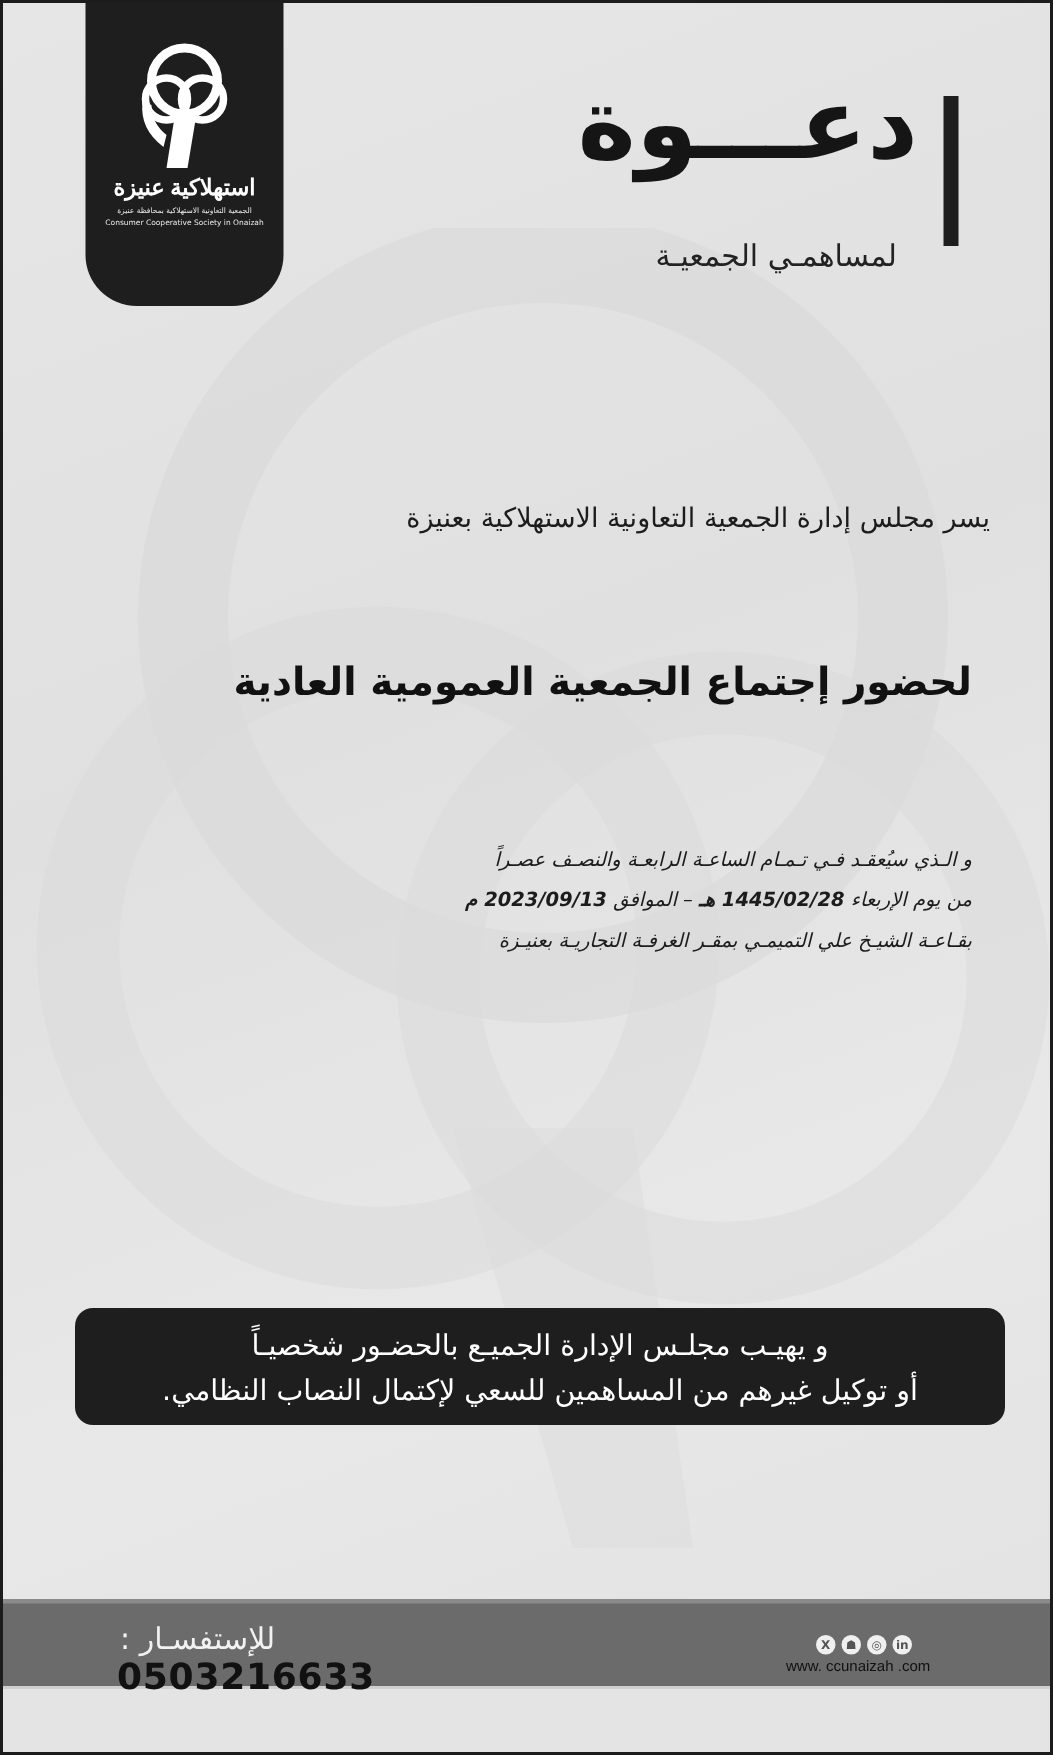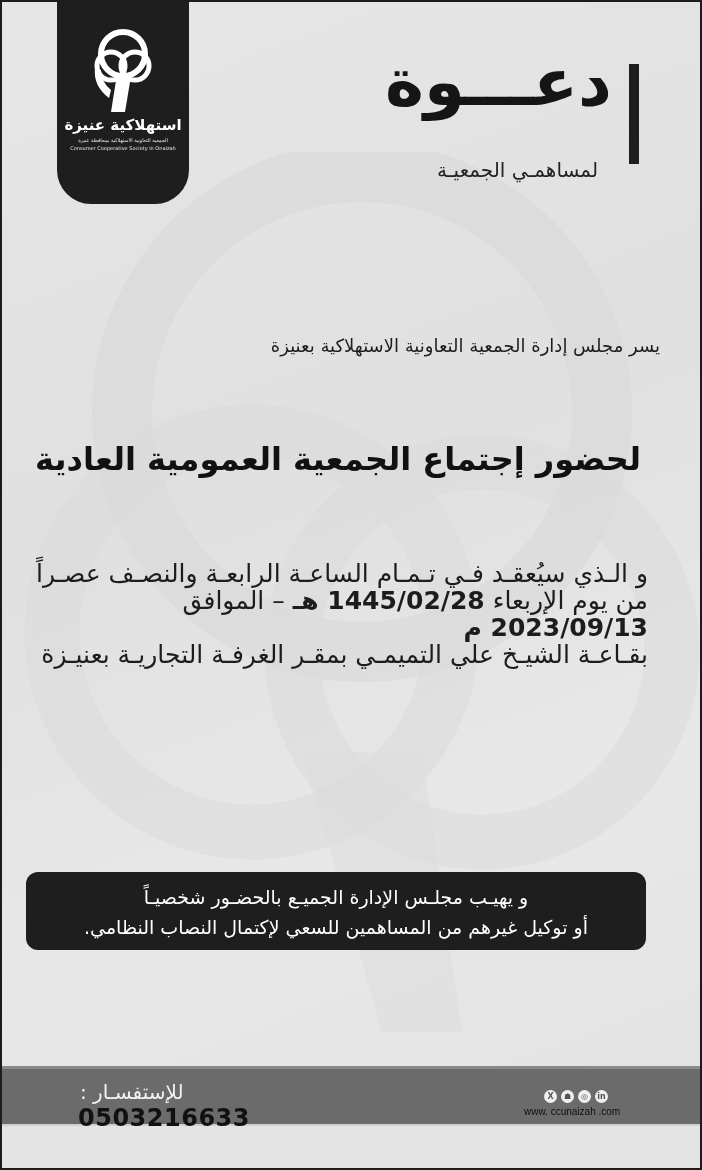--- a/index.html
+++ b/index.html
@@ -18,7 +18,7 @@
       display: flex; flex-direction: column; align-items: center; padding-top: 22px; color: #fff;
     }
     .logo-mark { width: 84px; height: 90px; }
-    .logo-name { font-size: 15px; font-weight: bold; margin-top: 2px; direction: rtl; }
+    .logo-name { font-size: 15px; font-weight: bold; margin-top: 2px; direction: rtl; font-family: Liberation Serif, serif; }
     .logo-sub { font-size: 5px; margin-top: 3px; direction: rtl; opacity: 0.9; }
     .logo-en { font-size: 5px; margin-top: 2px; opacity: 0.9; }
     .title-bar { position: absolute; left: 627px; top: 62px; width: 10px; height: 100px; background: #1e1e1e; }

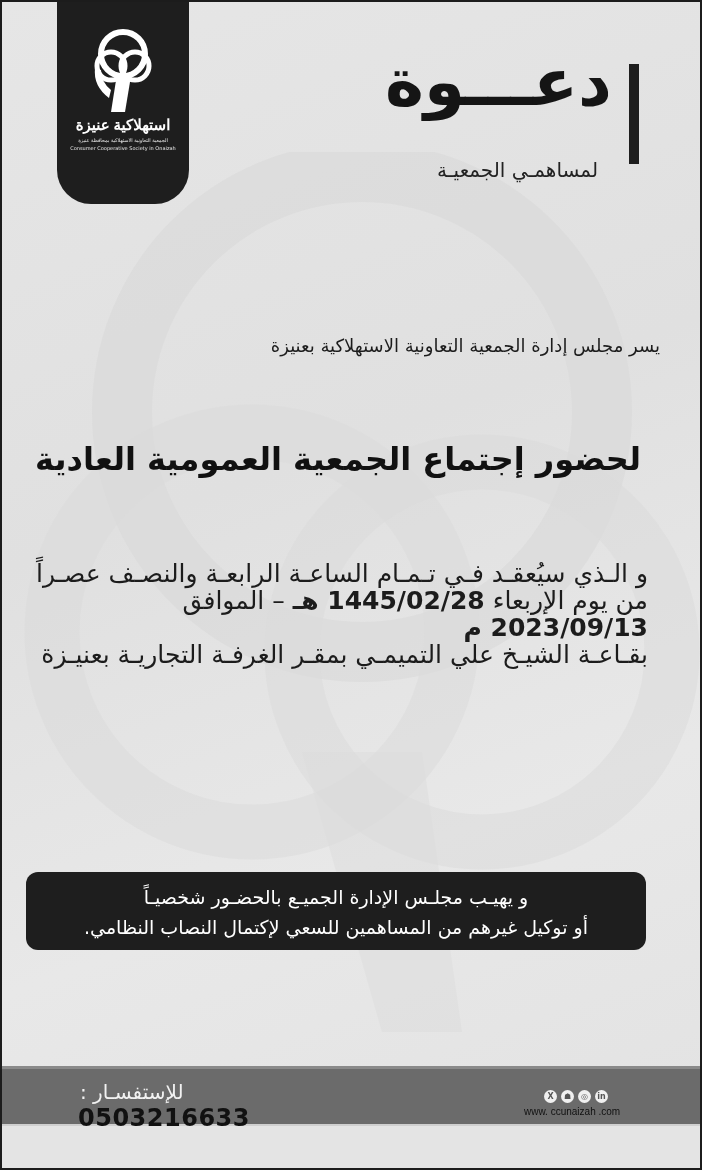--- a/index.html
+++ b/index.html
@@ -30,7 +30,7 @@
       position: absolute; right: 102px; top: 128px; font-size: 20px; direction: rtl; color: #222; line-height: 1; margin-top: 30px;
     }
     .intro { position: absolute; right: 40px; top: 332px; width: 600px; direction: rtl; text-align: right; font-size: 18px; line-height: 23px; color: #1c1c1c; }
-    .heading { position: absolute; right: 52px; top: 438px; width: 620px; direction: rtl; text-align: center; font-size: 32px; font-weight: bold; color: #111; }
+    .heading { position: absolute; right: 52px; top: 438px; width: 620px; direction: rtl; text-align: right; font-size: 26px; font-weight: bold; color: #111; }
     .details { position: absolute; right: 52px; top: 558px; width: 620px; direction: rtl; text-align: right; font-size: 25px; line-height: 27px; color: #1c1c1c; }
     .details b { font-weight: bold; }
     .agenda { position: absolute; right: 52px; top: 678px; width: 620px; direction: rtl; text-align: right; font-size: 18.5px; line-height: 27px; color: #1c1c1c; }

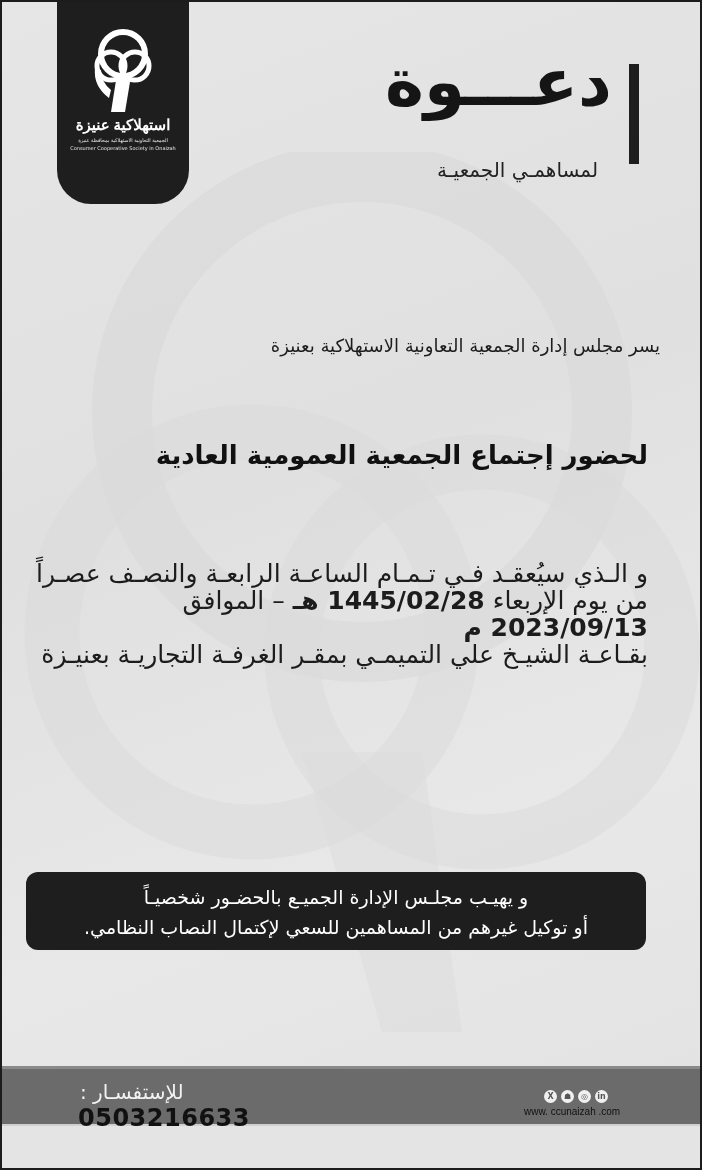--- a/index.html
+++ b/index.html
@@ -31,7 +31,7 @@
     }
     .intro { position: absolute; right: 40px; top: 332px; width: 600px; direction: rtl; text-align: right; font-size: 18px; line-height: 23px; color: #1c1c1c; }
     .heading { position: absolute; right: 52px; top: 438px; width: 620px; direction: rtl; text-align: right; font-size: 26px; font-weight: bold; color: #111; }
-    .details { position: absolute; right: 52px; top: 558px; width: 620px; direction: rtl; text-align: right; font-size: 25px; line-height: 27px; color: #1c1c1c; }
+    .details { position: absolute; right: 52px; top: 558px; width: 620px; direction: rtl; text-align: right; font-size: 13px; line-height: 27px; color: #1c1c1c; font-style: italic; }
     .details b { font-weight: bold; }
     .agenda { position: absolute; right: 52px; top: 678px; width: 620px; direction: rtl; text-align: right; font-size: 18.5px; line-height: 27px; color: #1c1c1c; }
     .agenda .agenda-title { font-weight: bold; }

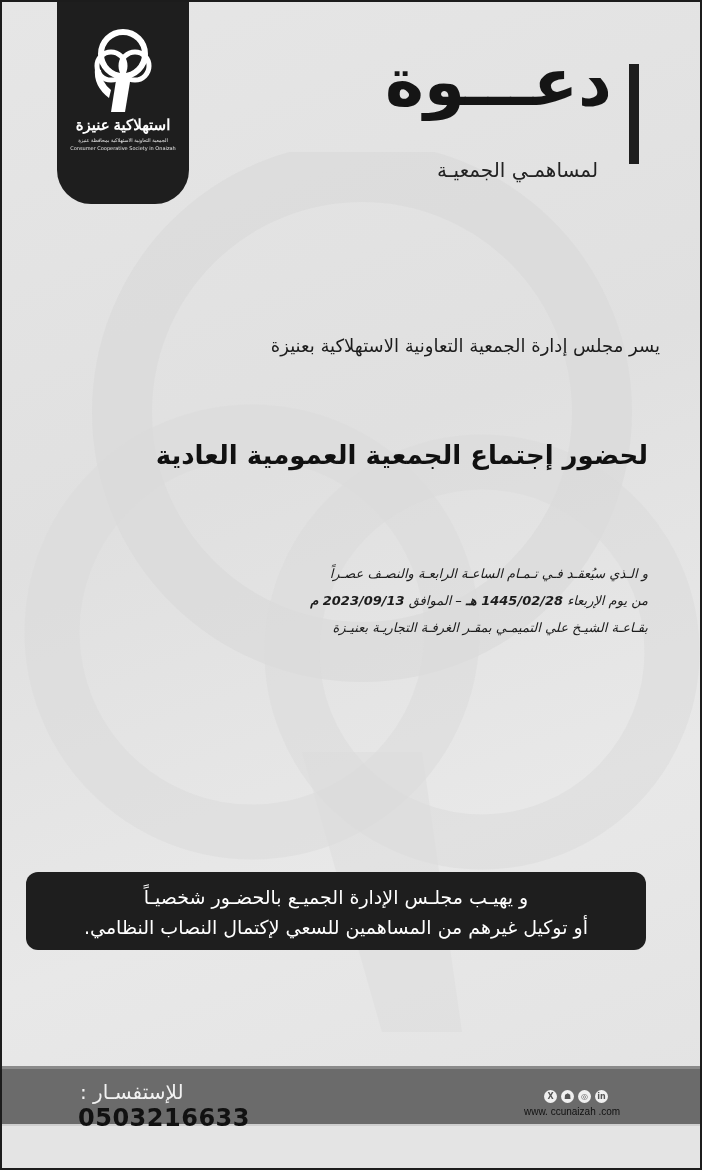--- a/index.html
+++ b/index.html
@@ -36,7 +36,7 @@
     .agenda { position: absolute; right: 52px; top: 678px; width: 620px; direction: rtl; text-align: right; font-size: 18.5px; line-height: 27px; color: #1c1c1c; }
     .agenda .agenda-title { font-weight: bold; }
     .notice {
-      position: absolute; left: 24px; top: 870px; width: 620px; height: 78px;
+      position: absolute; left: 48px; top: 870px; width: 620px; height: 78px;
       background: #1e1e1e; border-radius: 12px; color: #fff;
       direction: rtl; text-align: center; font-size: 19px; line-height: 30px; padding-top: 10px;
     }

